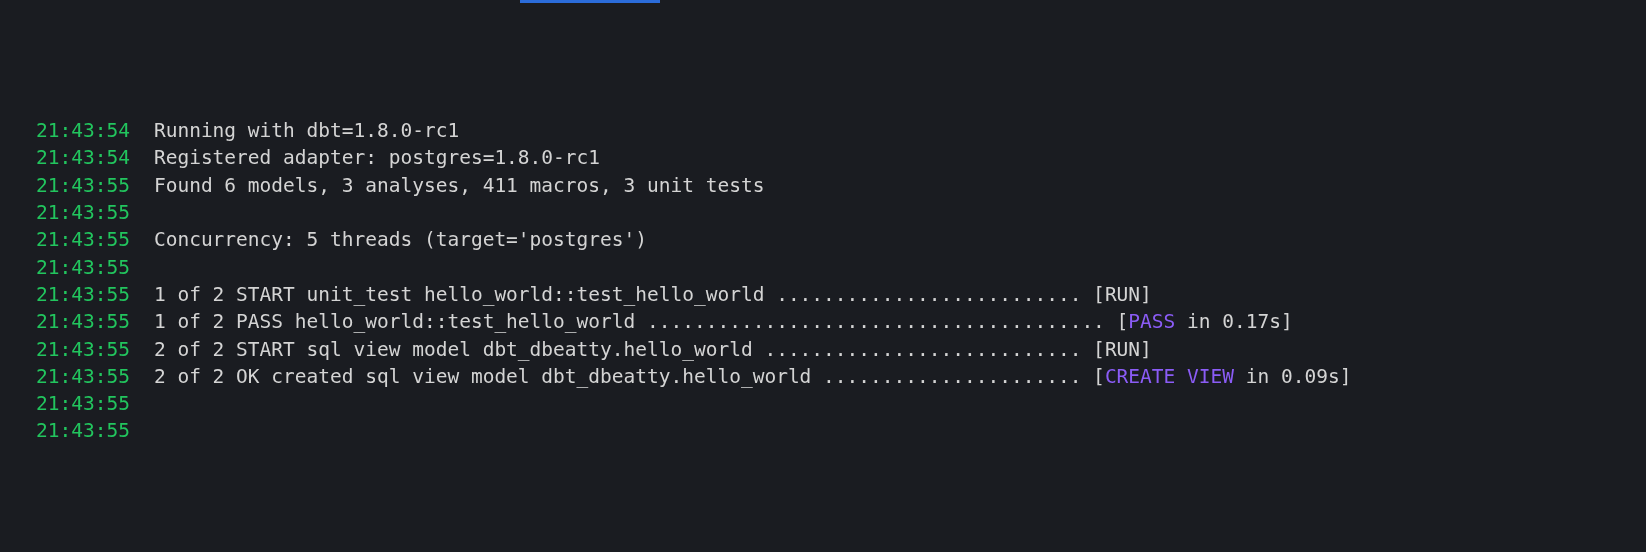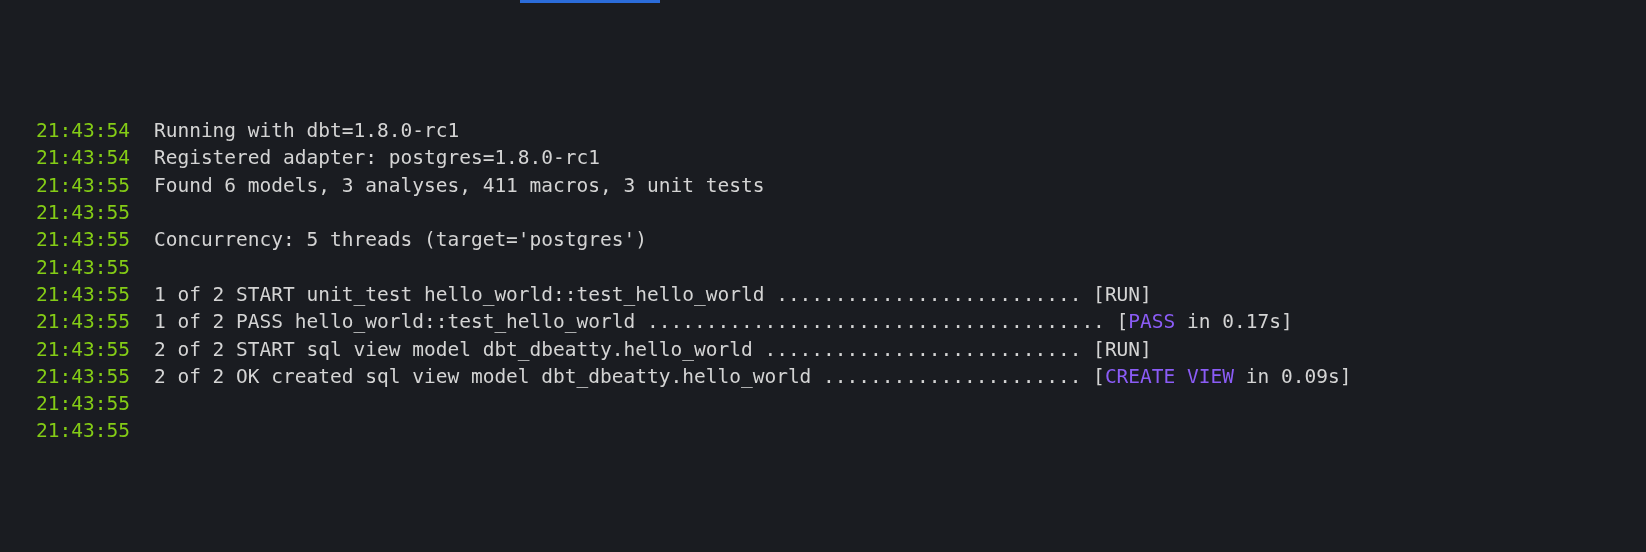--- a/index.html
+++ b/index.html
@@ -53,7 +53,7 @@
       padding-left: 36px;
     }
     .ts {
-      color: #84cc16;
+      color: #22c55e;
       margin-right: 24px;
     }
     .msg {

